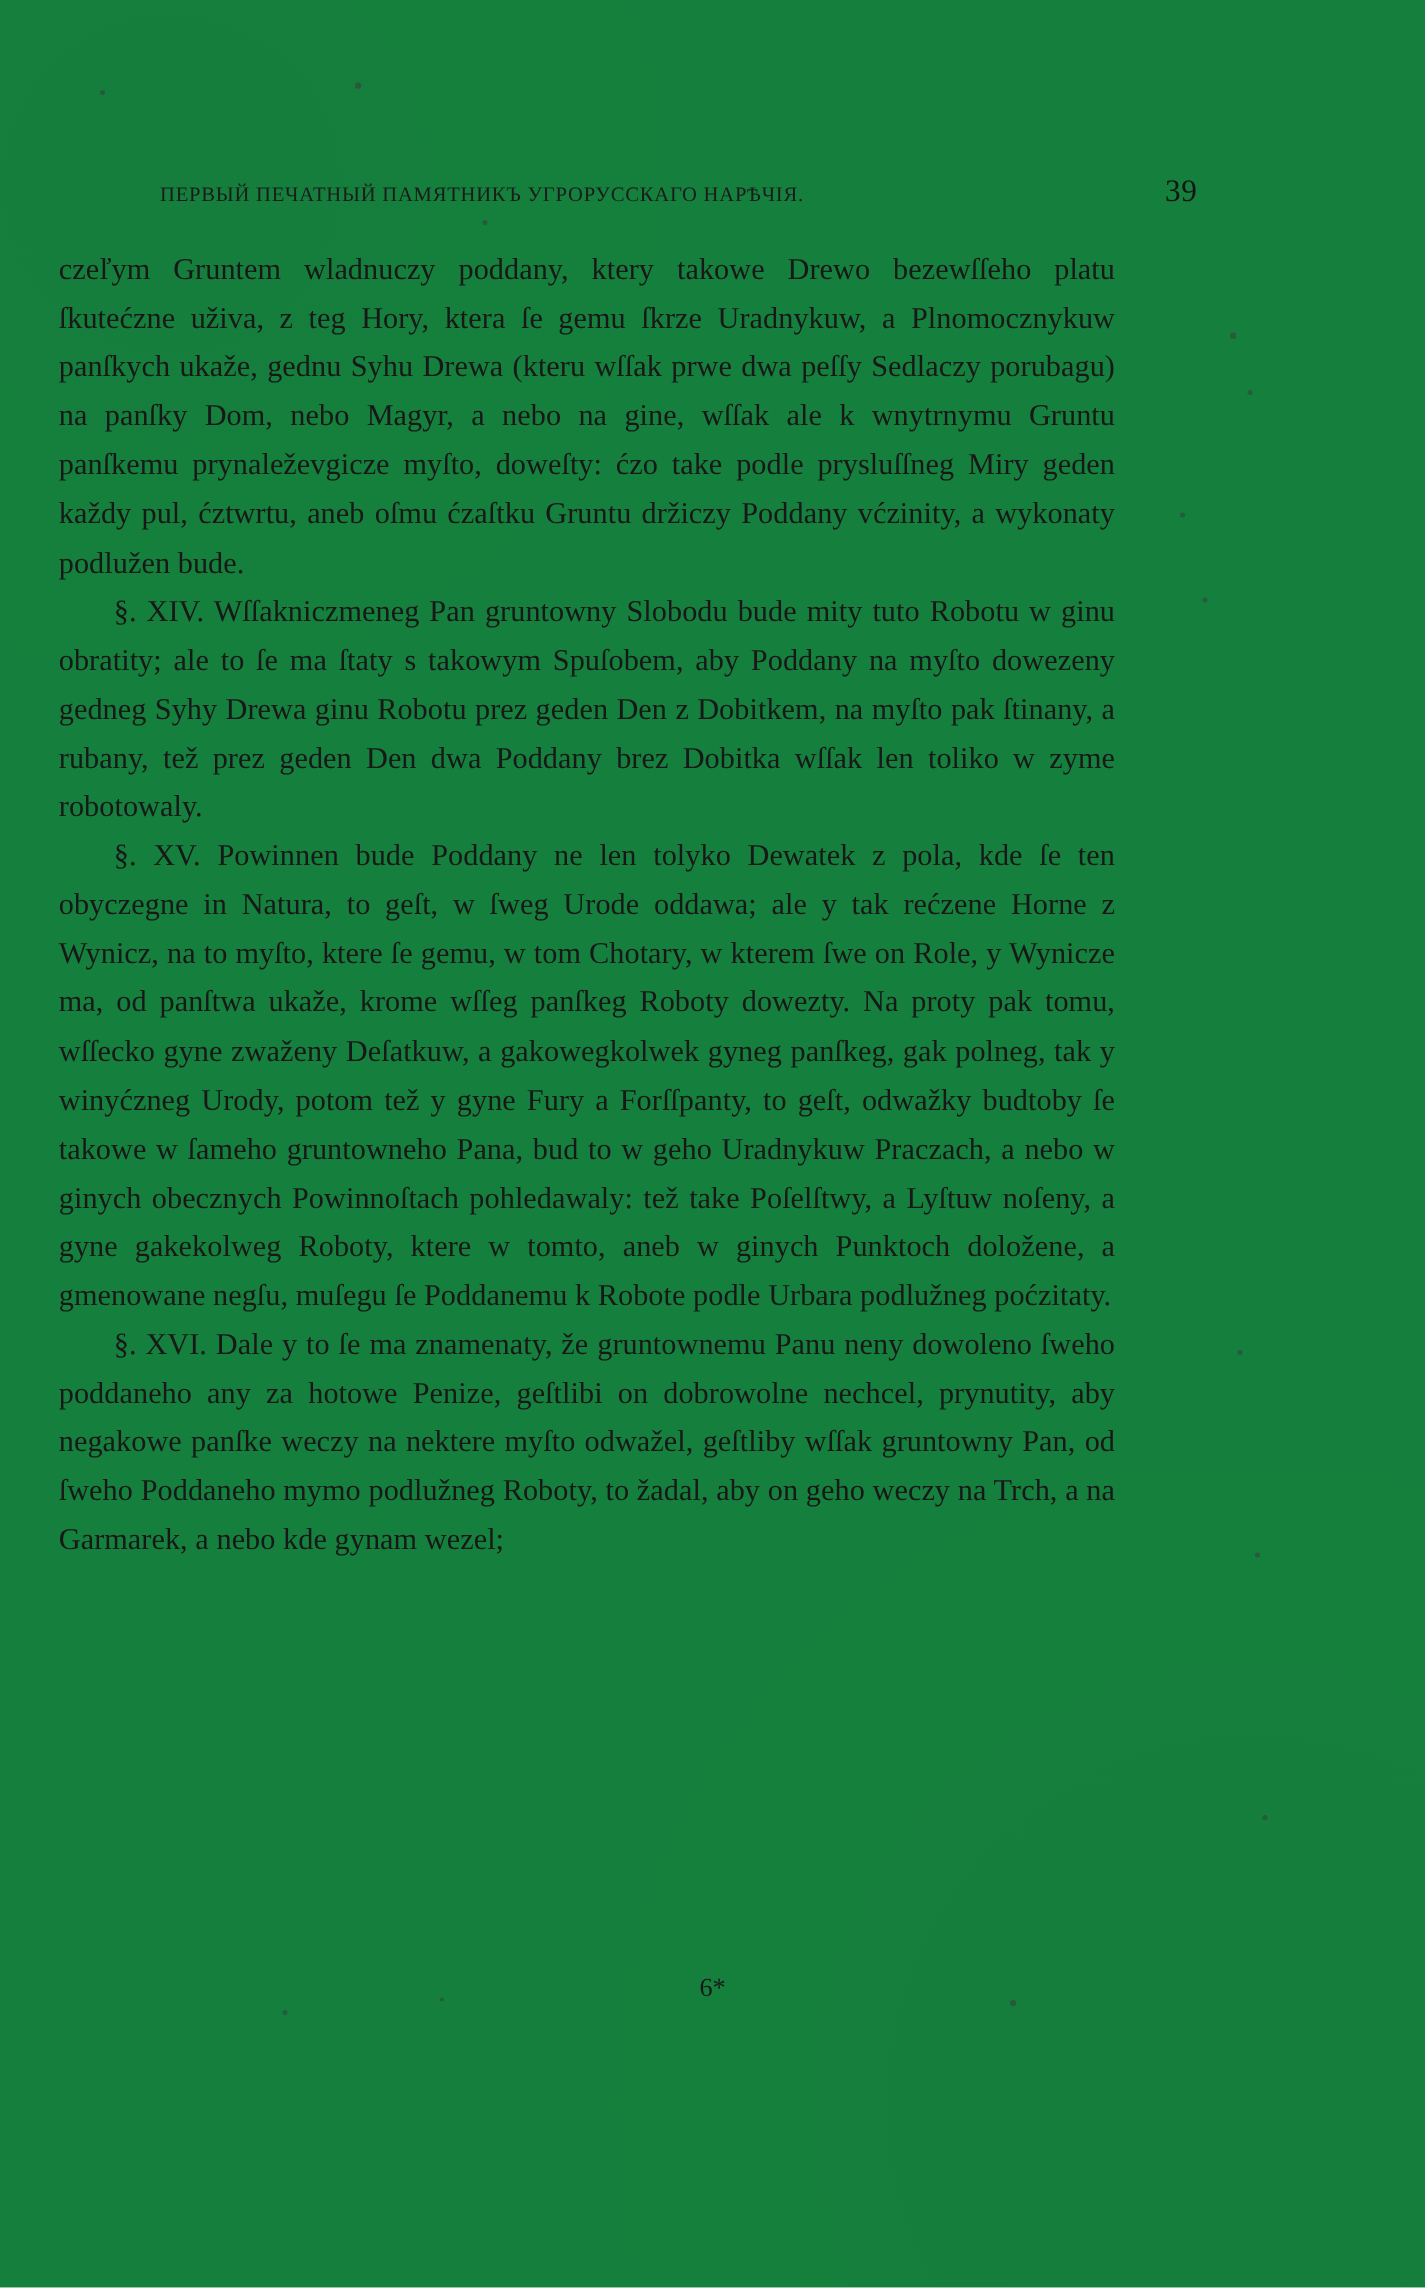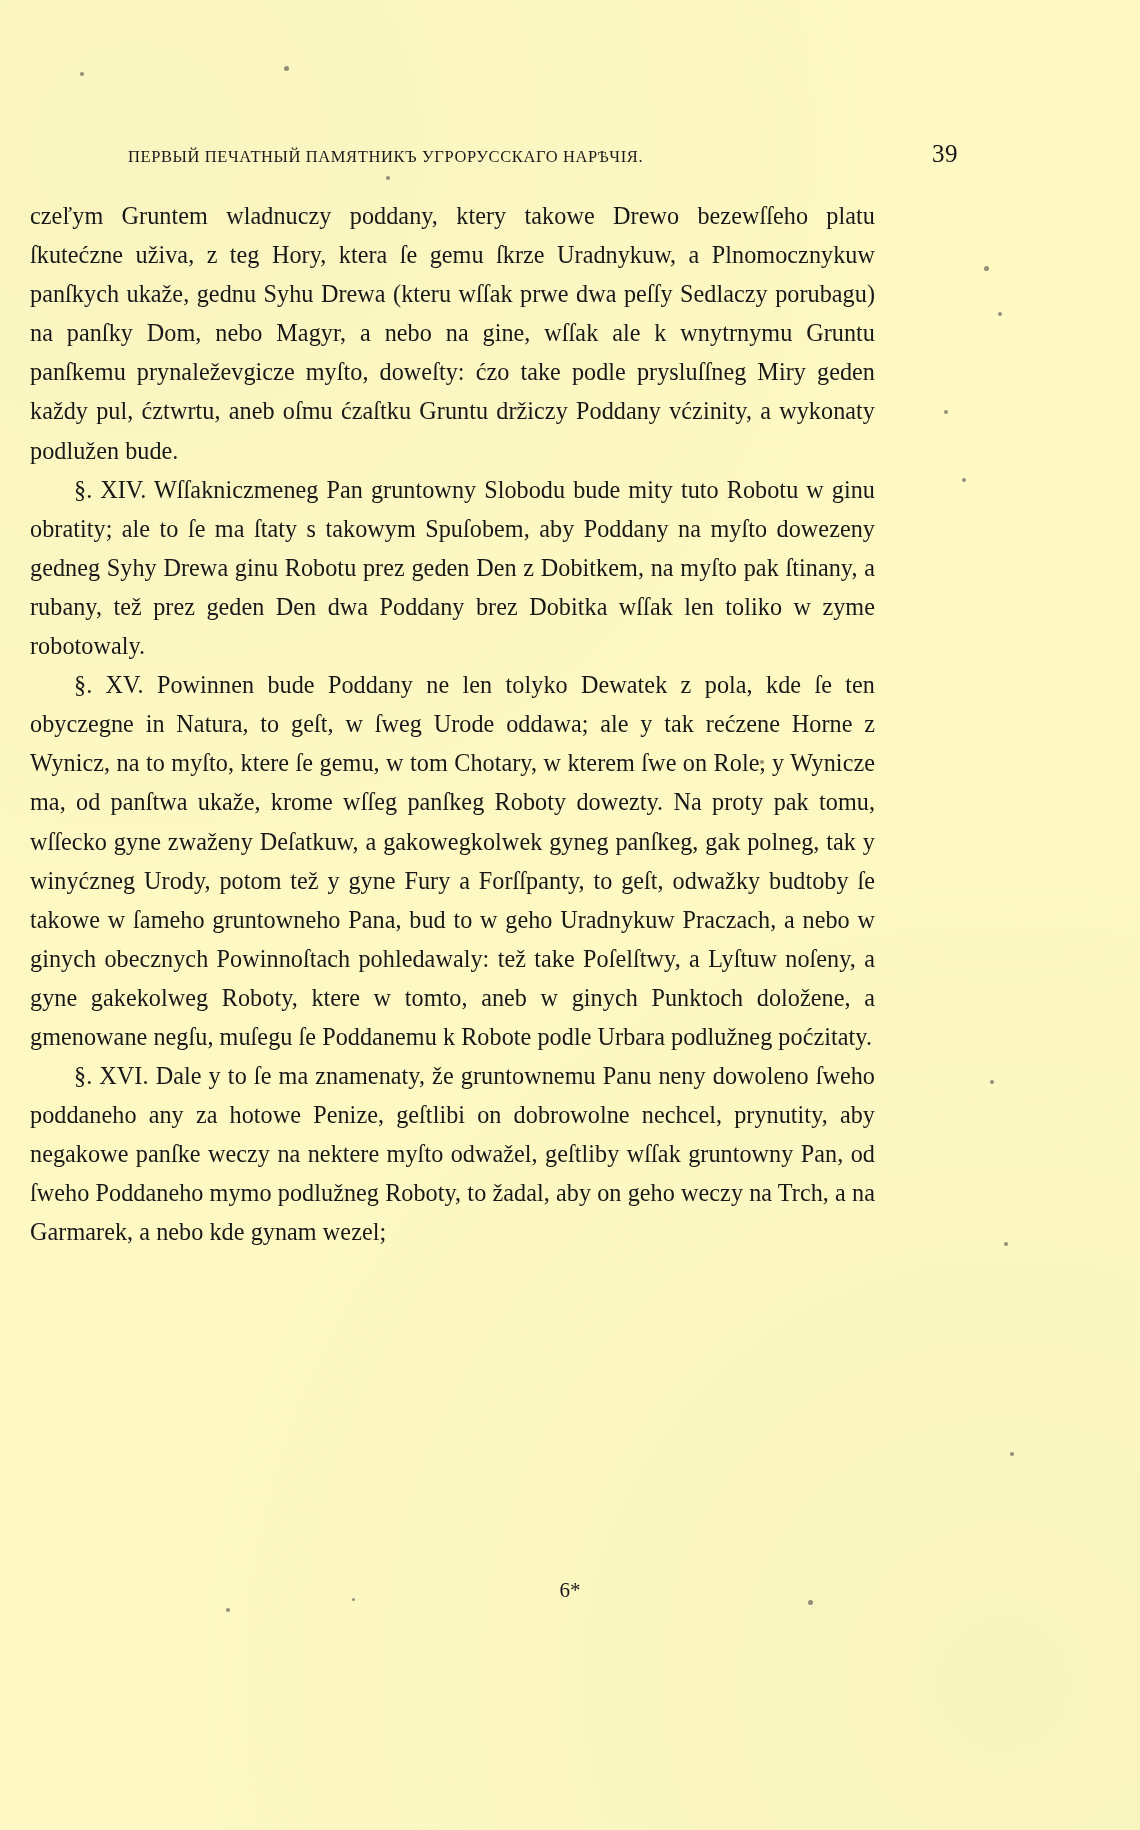--- a/index.html
+++ b/index.html
@@ -21,7 +21,7 @@
     top: 0;
     width: 1140px;
     height: 1830px;
-    background: #fef9c3;
+    background: #15803d;
   }
   .scan-texture {
     position: absolute;

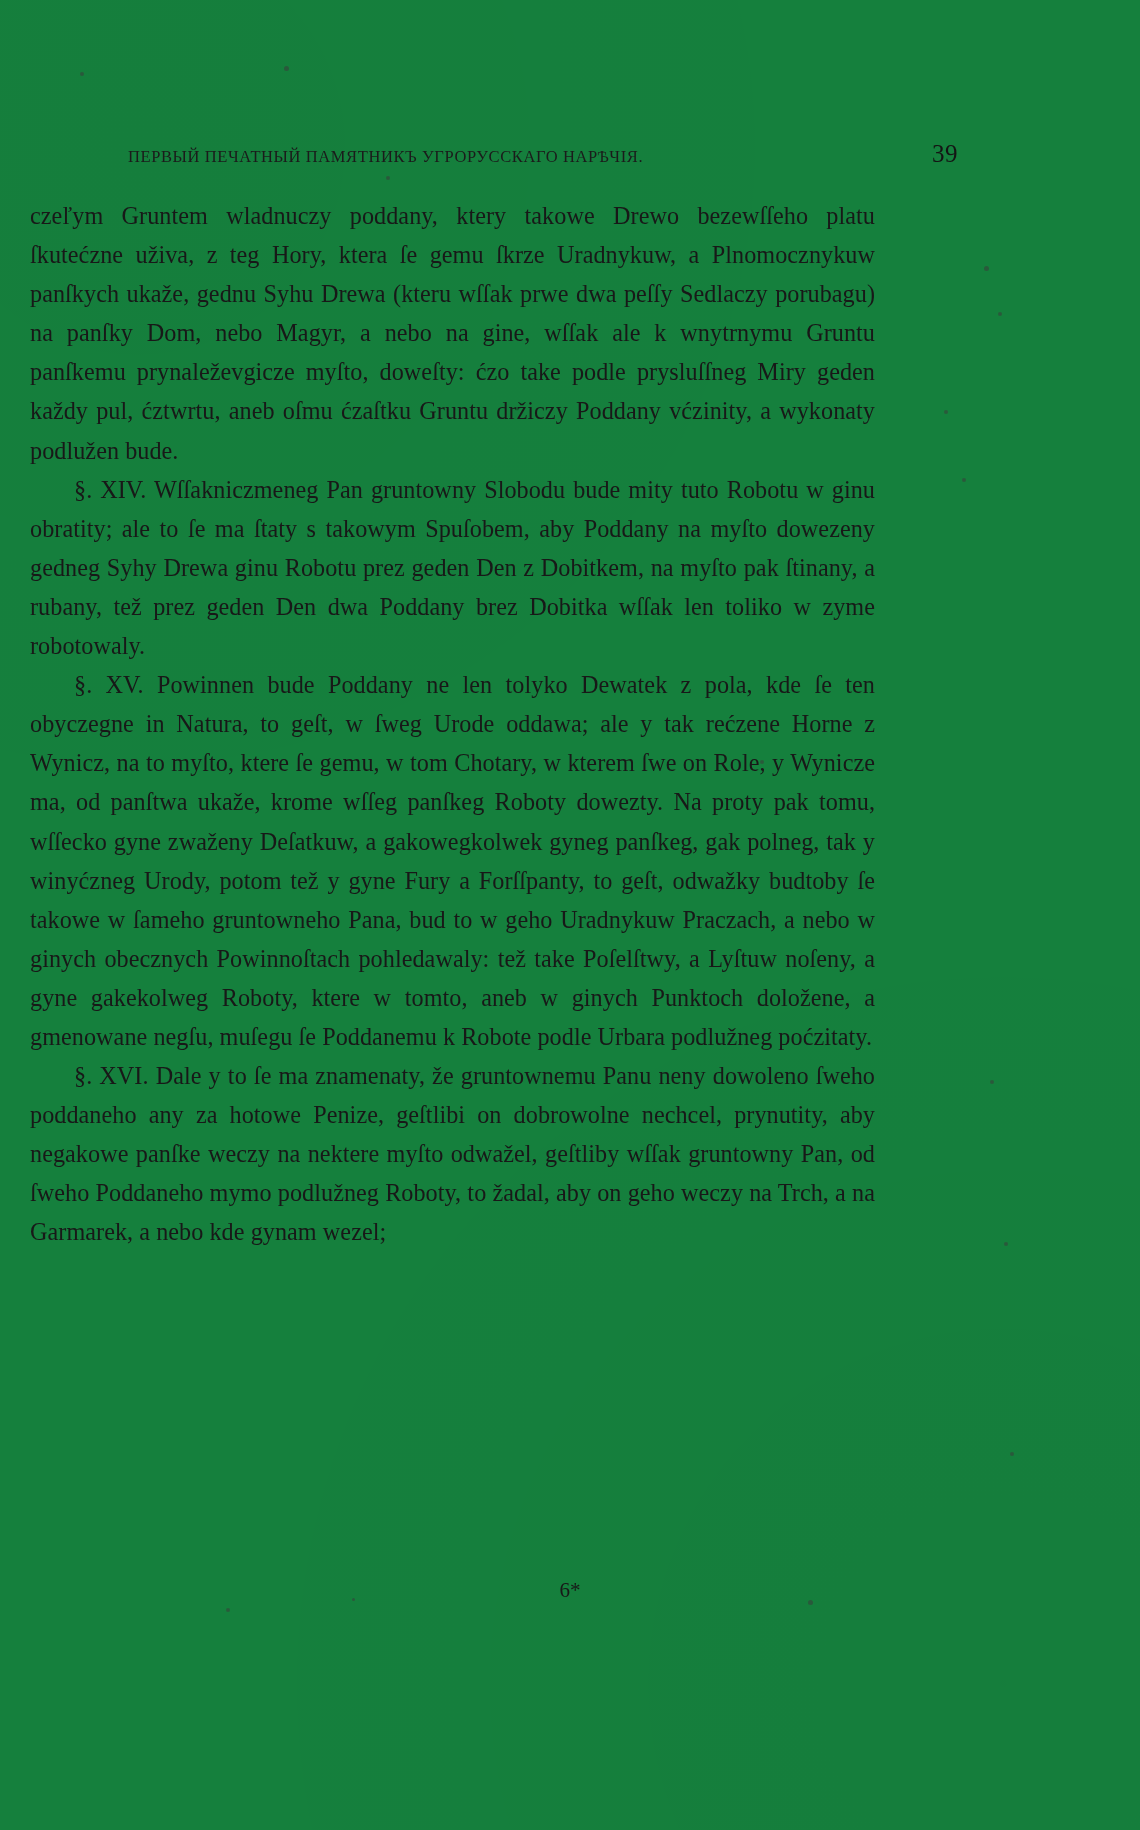--- a/index.html
+++ b/index.html
@@ -58,7 +58,7 @@
   }
   .body-text {
     position: absolute;
-    left: 30px;
+    left: 47px;
     top: 196px;
     width: 845px;
     font-size: 24.2px;

